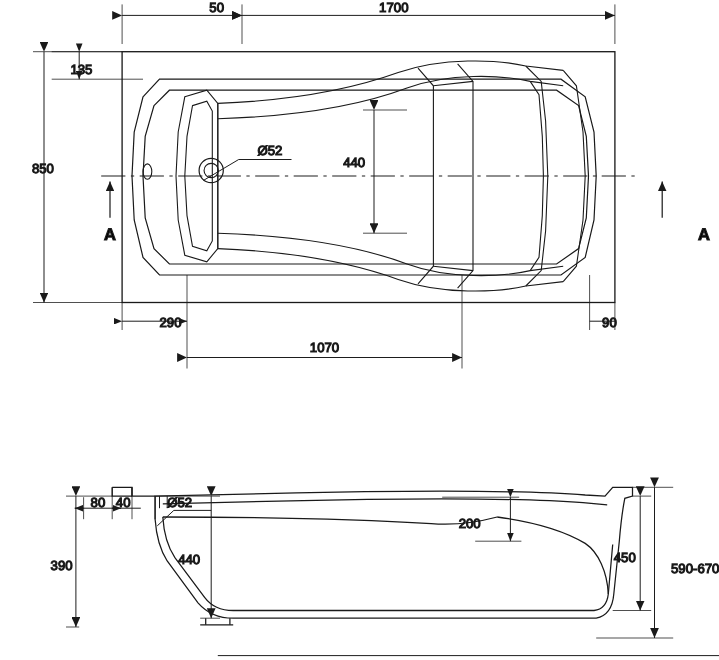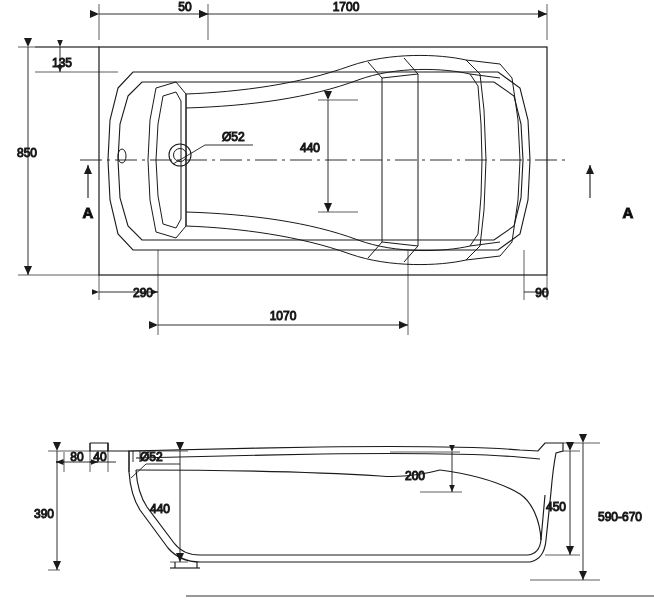--- a/index.html
+++ b/index.html
@@ -4,7 +4,7 @@
 <style>
   html,body{margin:0;padding:0;}
   body{width:654px;height:600px;background:#ffffff;font-family:"Liberation Sans",sans-serif;overflow:hidden;}
-  #stage{position:relative;width:558px;height:600px;}
+  #stage{position:relative;width:558px;height:600px;margin-left:12px;}
   svg{display:block;}
   text{font-family:"Liberation Sans",sans-serif;fill:#000;}
 </style>

